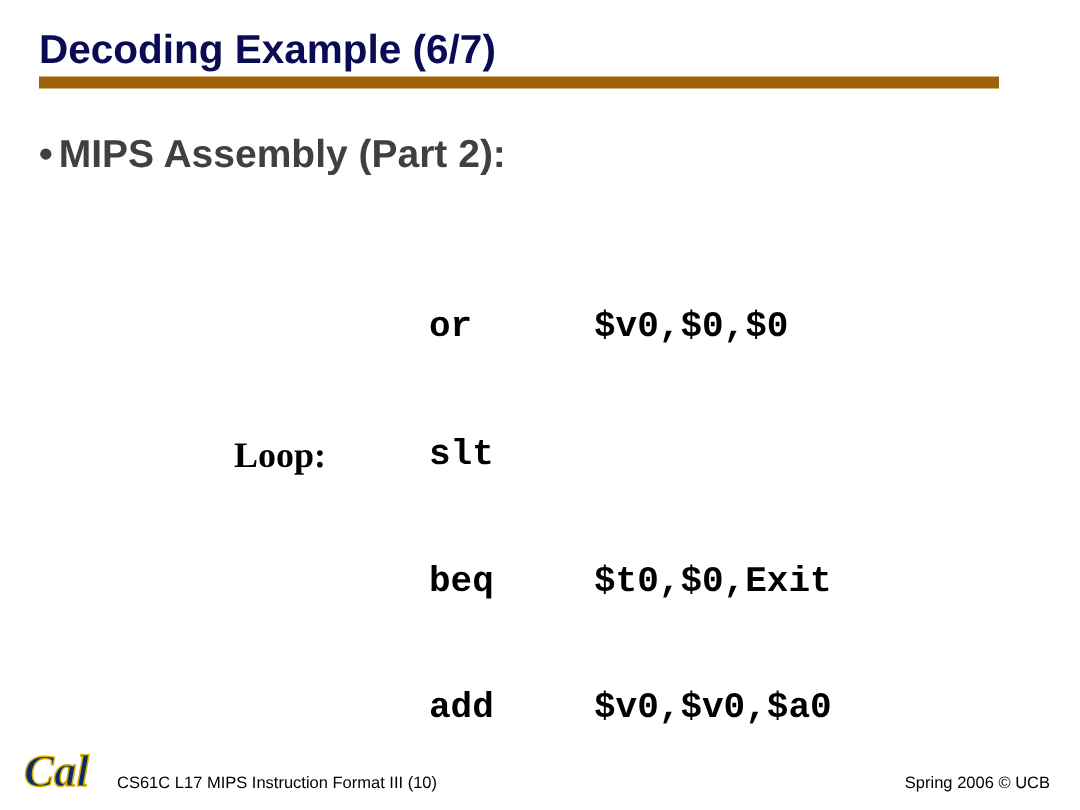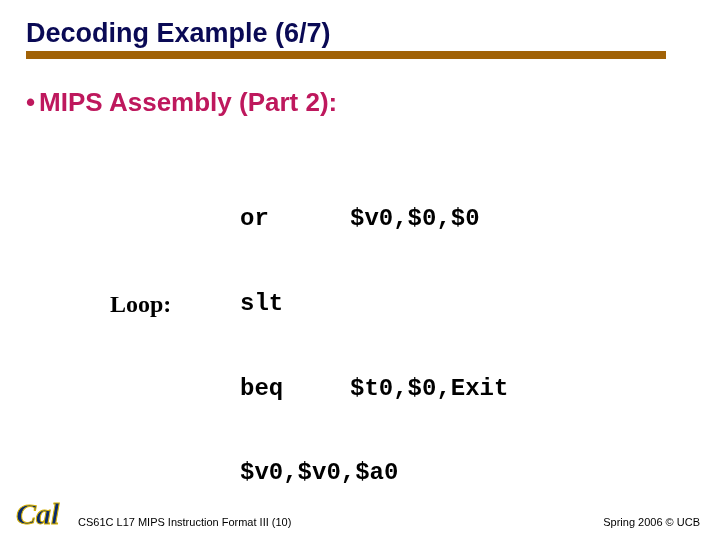--- a/index.html
+++ b/index.html
@@ -29,7 +29,7 @@
   .bullet {
     font-size: 26px;
     font-weight: bold;
-    color: #be185d;
+    color: #404040;
     margin-bottom: 30px;
   }
   .bullet .dot {

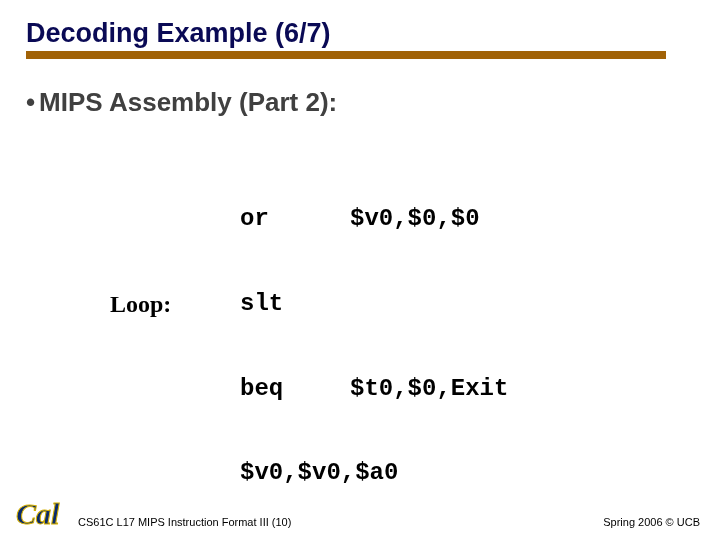--- a/index.html
+++ b/index.html
@@ -46,7 +46,7 @@
     margin-bottom: 34px;
     white-space: pre;
   }
-  .code-row { display: flex; }
+  .code-row { display: flex; margin-left: 46px; }
   .col-label { width: 130px; font-family: Liberation Serif, serif; }
   .col-instr { width: 110px; }
   .col-args  { }

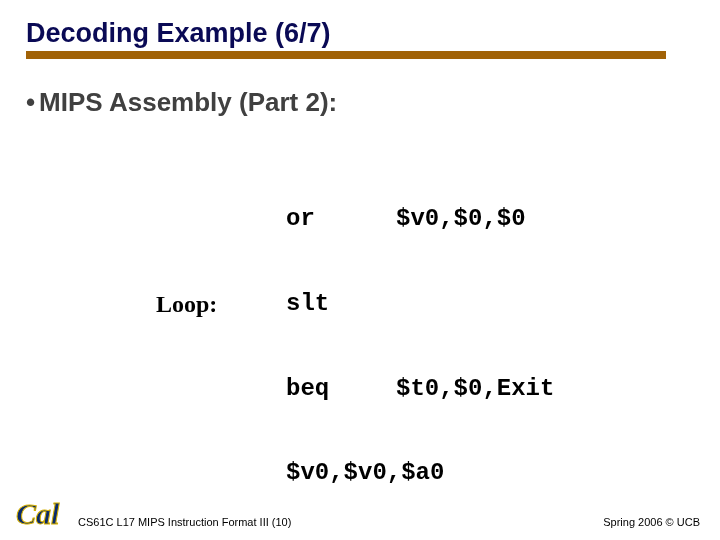--- a/index.html
+++ b/index.html
@@ -87,7 +87,7 @@
     <div class="code-row"><span class="col-label"></span><span class="col-instr">or</span><span class="col-args">$v0,$0,$0</span></div>
     <div class="code-row"><span class="col-label">Loop:</span><span class="col-instr">slt</span></div>
     <div class="code-row"><span class="col-label"></span><span class="col-instr">beq</span><span class="col-args">$t0,$0,Exit</span></div>
-    <div class="code-row"><span class="col-label"></span><span class="col-args">$v0,$v0,$a0</span></div>
+    <div class="code-row"><span class="col-label"></span><span class="col-instr">add</span><span class="col-args">$v0,$v0,$a0</span></div>
     
     
     

